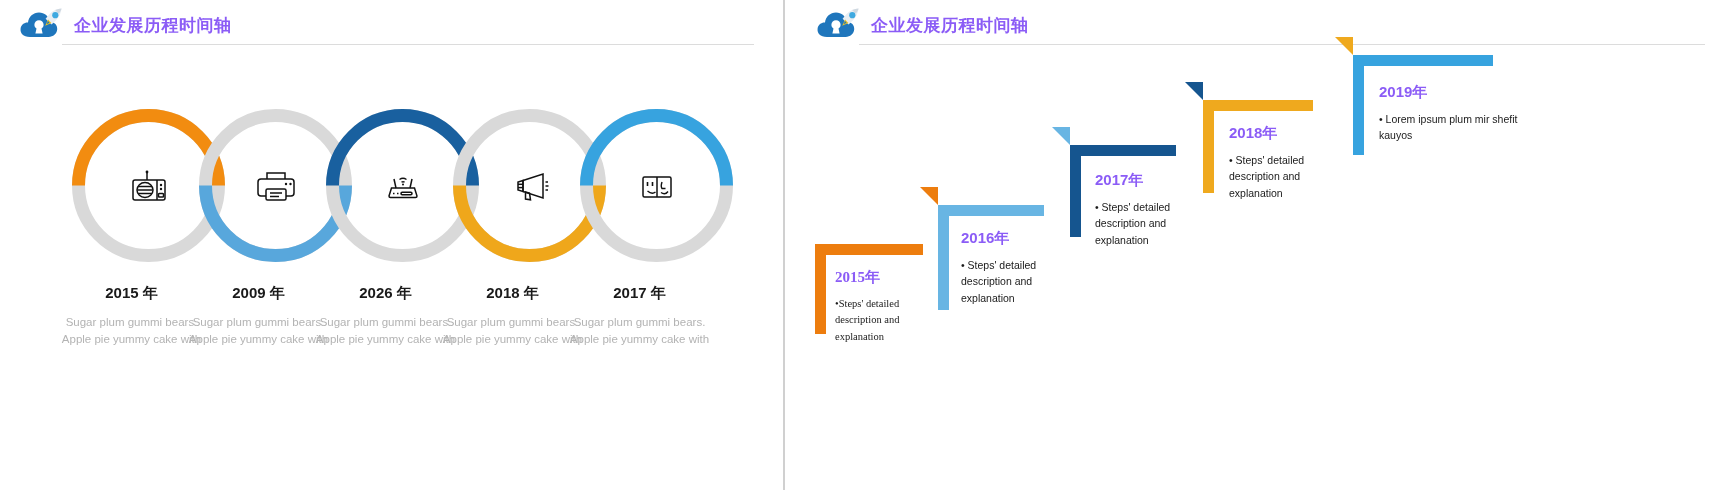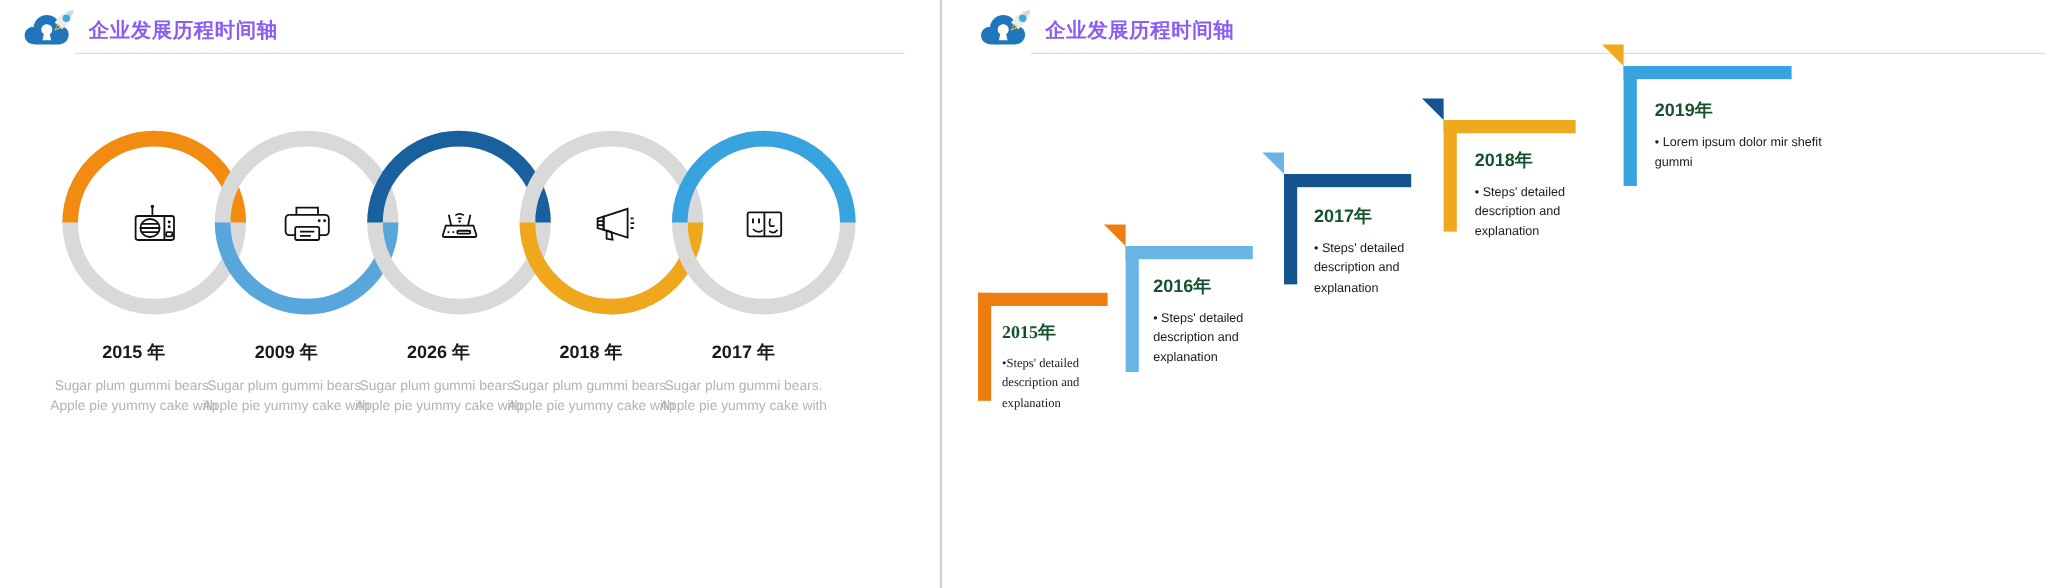--- a/index.html
+++ b/index.html
@@ -159,7 +159,7 @@
   .stair-year {
     font-size: 15px;
     font-weight: bold;
-    color: #14532d;
+    color: #8b5cf6;
     white-space: nowrap;
     margin-bottom: 9px;
   }

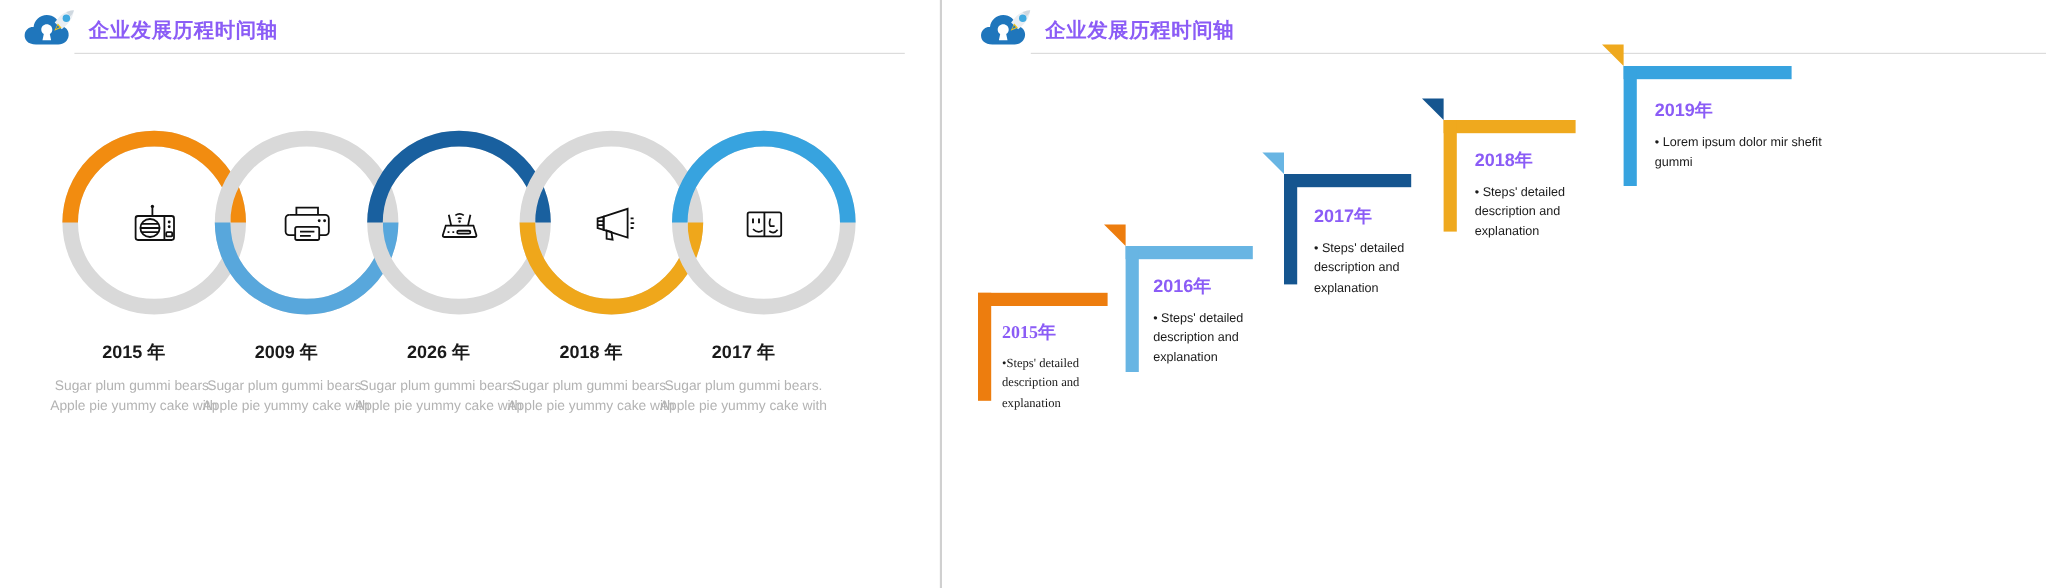--- a/index.html
+++ b/index.html
@@ -392,7 +392,7 @@
         <div class="stair-bar-v" style="left:0; top:0; height:100px; background:#37A3DF;"></div>
         <div class="stair-body" style="left:26px; top:28px; width:140px;">
           <div class="stair-year">2019年</div>
-          <div class="stair-desc">• Lorem ipsum dolor mir shefit gummi</div>
+          <div class="stair-desc">• Lorem ipsum plum mir shefit kauyos</div>
         </div>
       </div>
 

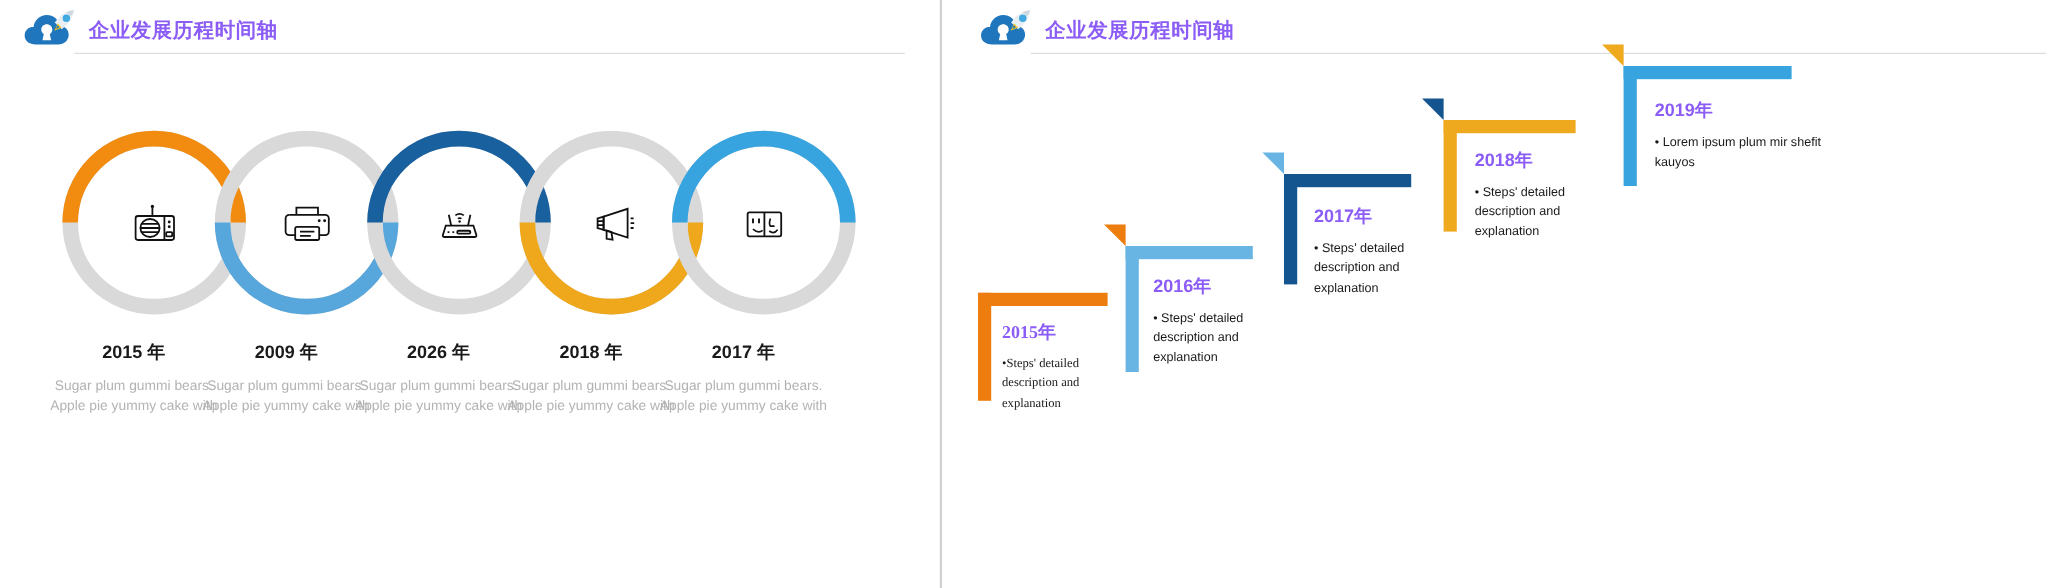--- a/index.html
+++ b/index.html
@@ -80,7 +80,7 @@
   
   .rings-row {
     position: absolute;
-    left: 48px;
+    left: 68px;
     top: 104px;
     display: flex;
     align-items: flex-start;

